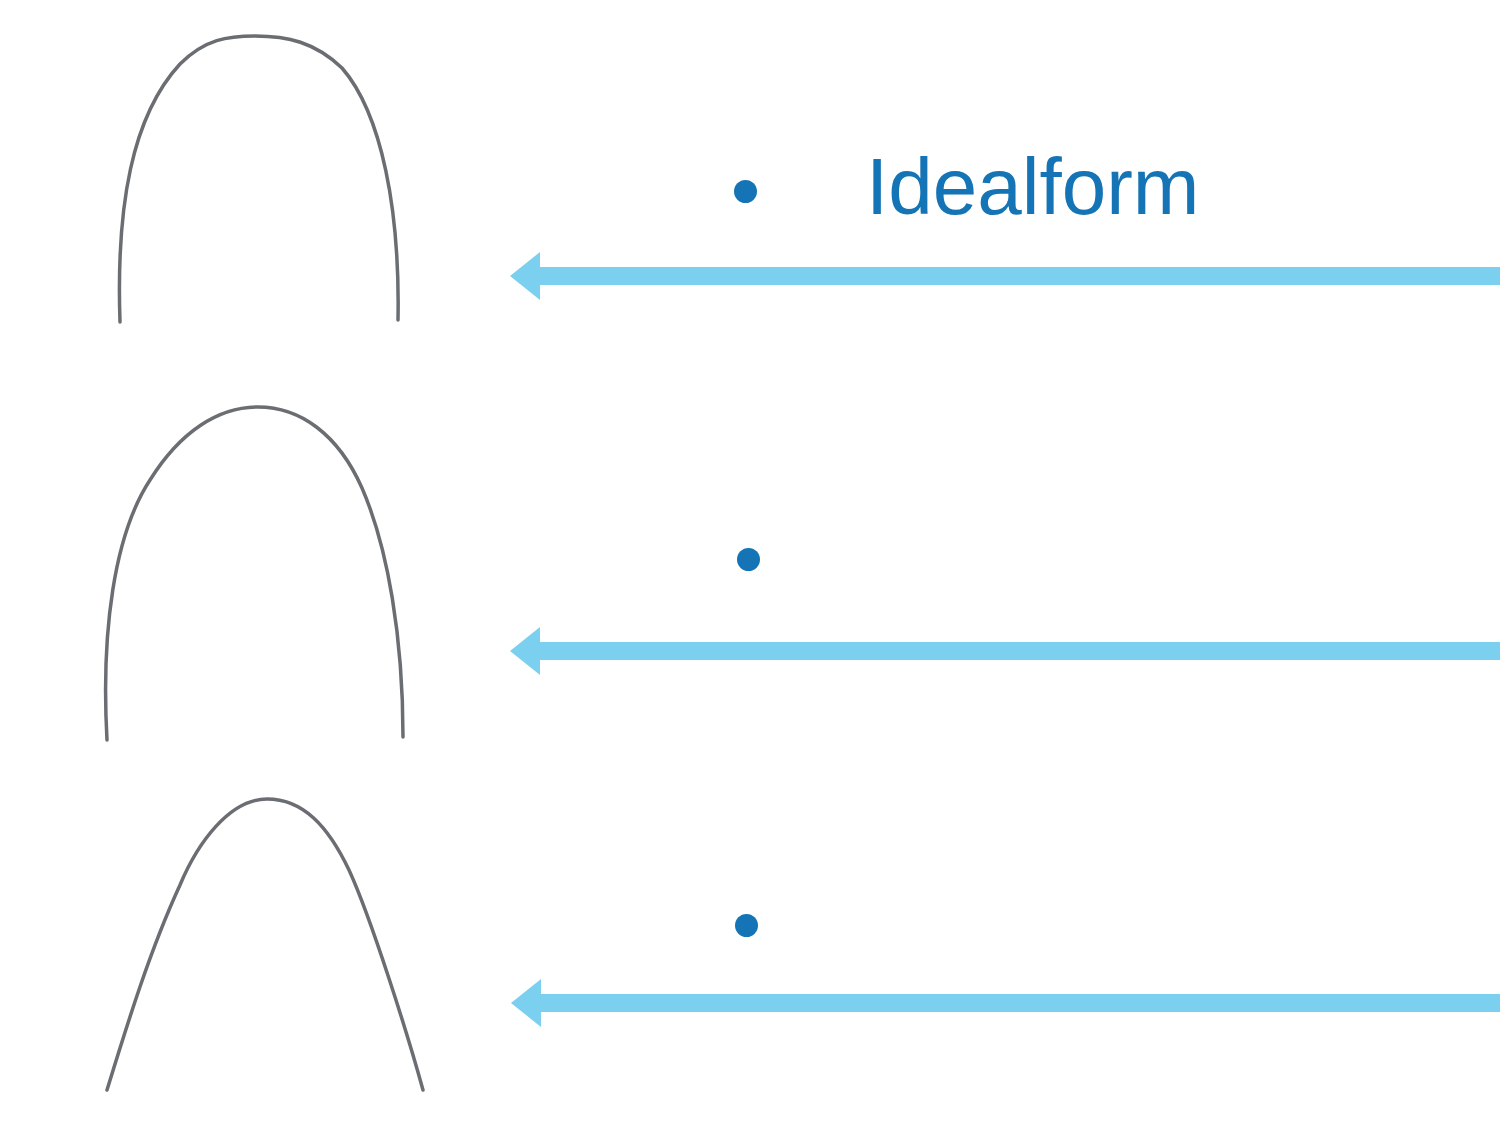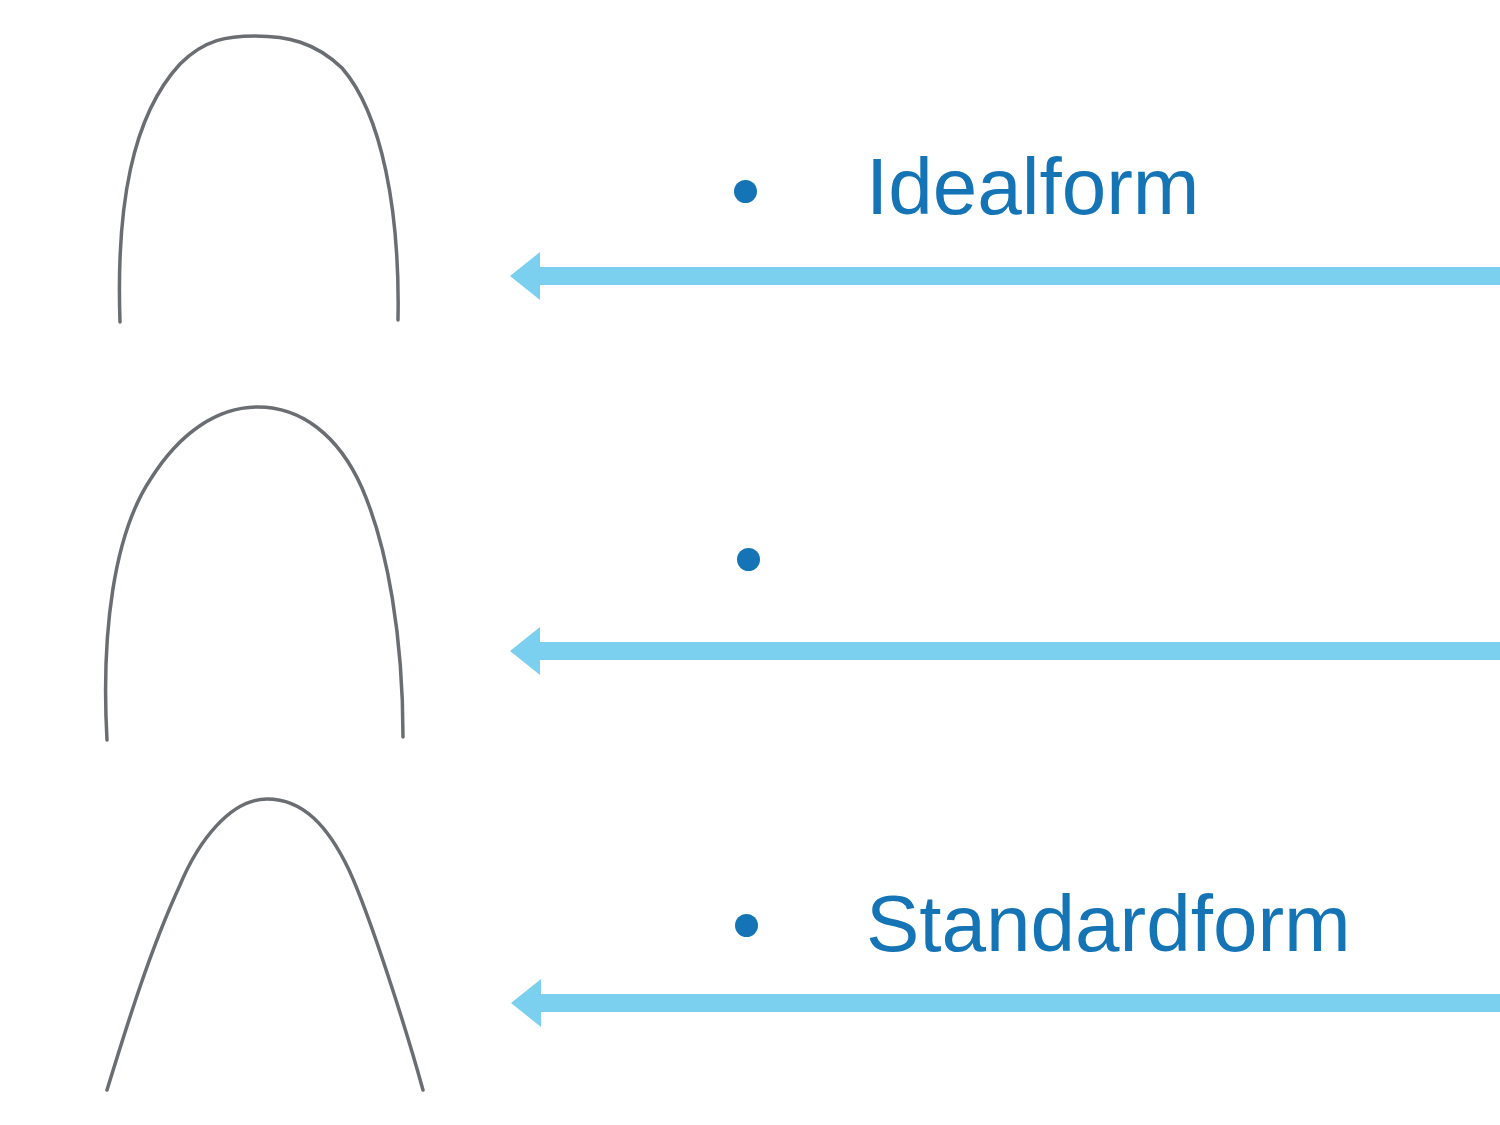--- a/index.html
+++ b/index.html
@@ -93,7 +93,6 @@
     <path d="M 12 300 C 32 235, 55 160, 85 95 C 103 52, 135 9, 172 9 C 208 9, 233 36, 254 80 C 276 128, 312 242, 328 300"></path>
   </svg>
   <div class="bullet b3"></div>
-  <div class="label l3">Standardform</div>
   <svg class="arrow a3" viewBox="0 0 990 52" preserveAspectRatio="none">
     <polygon points="0,26 30,2 30,17 990,17 990,35 30,35 30,50"></polygon>
   </svg>

